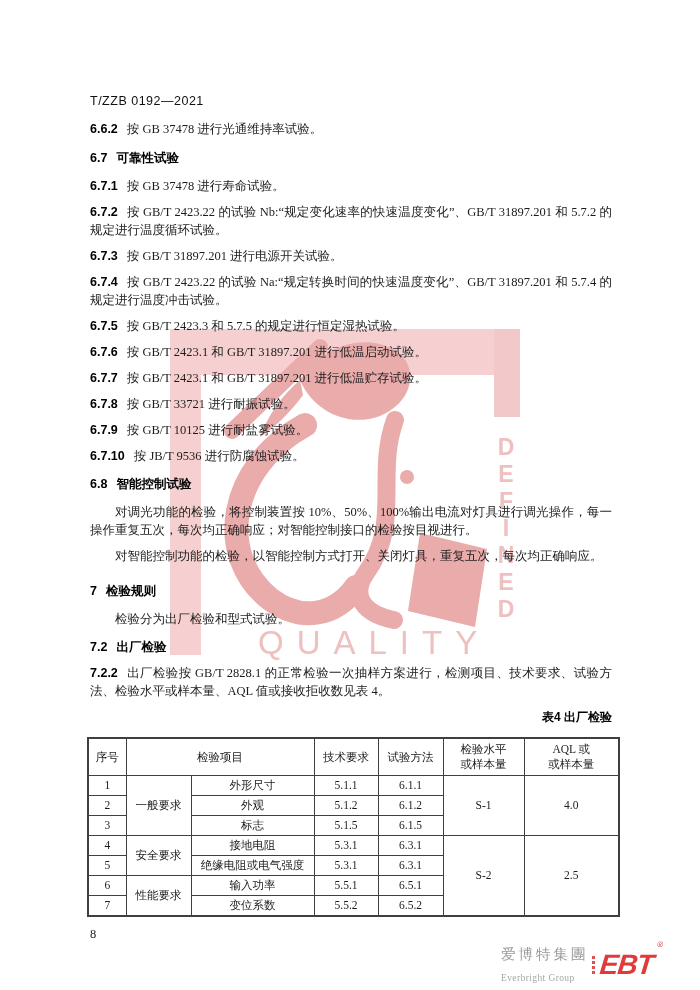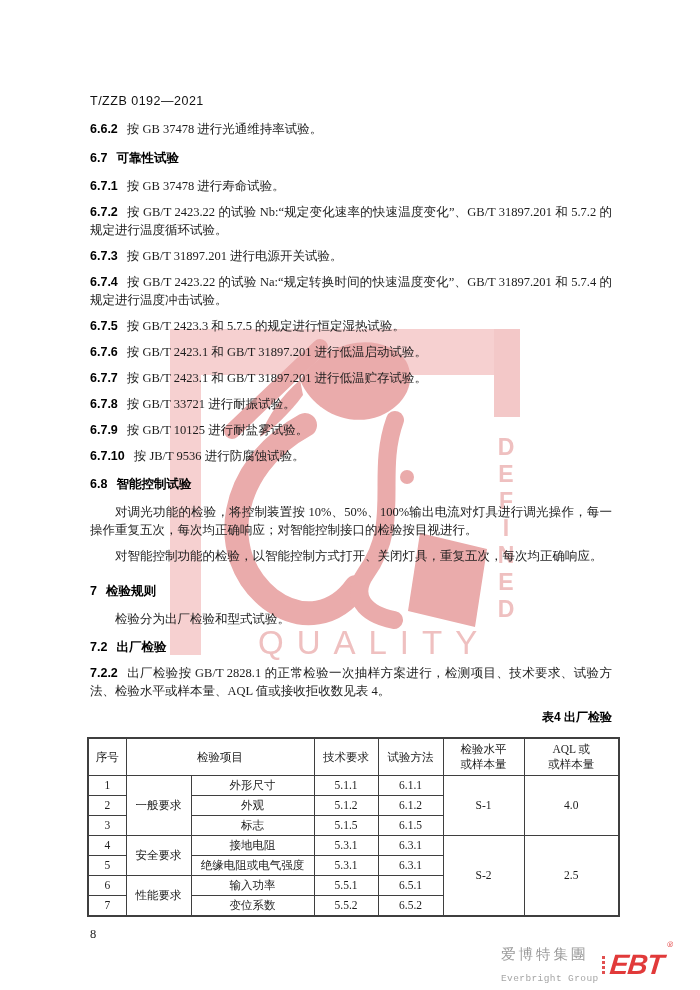--- a/index.html
+++ b/index.html
@@ -96,7 +96,7 @@
   }
   .logo-en{
     font-size:9.5px;color:#a6a6a6;letter-spacing:0.4px;margin-top:12px;
-    font-family:Liberation Mono, monospace;
+    font-family:Liberation Serif, serif;
   }
   .logo-seal{display:flex;flex-direction:column;gap:2px;margin:0 5px 0 3px;}
   .logo-seal i{width:3px;height:3px;background:#e15050;display:block;}

